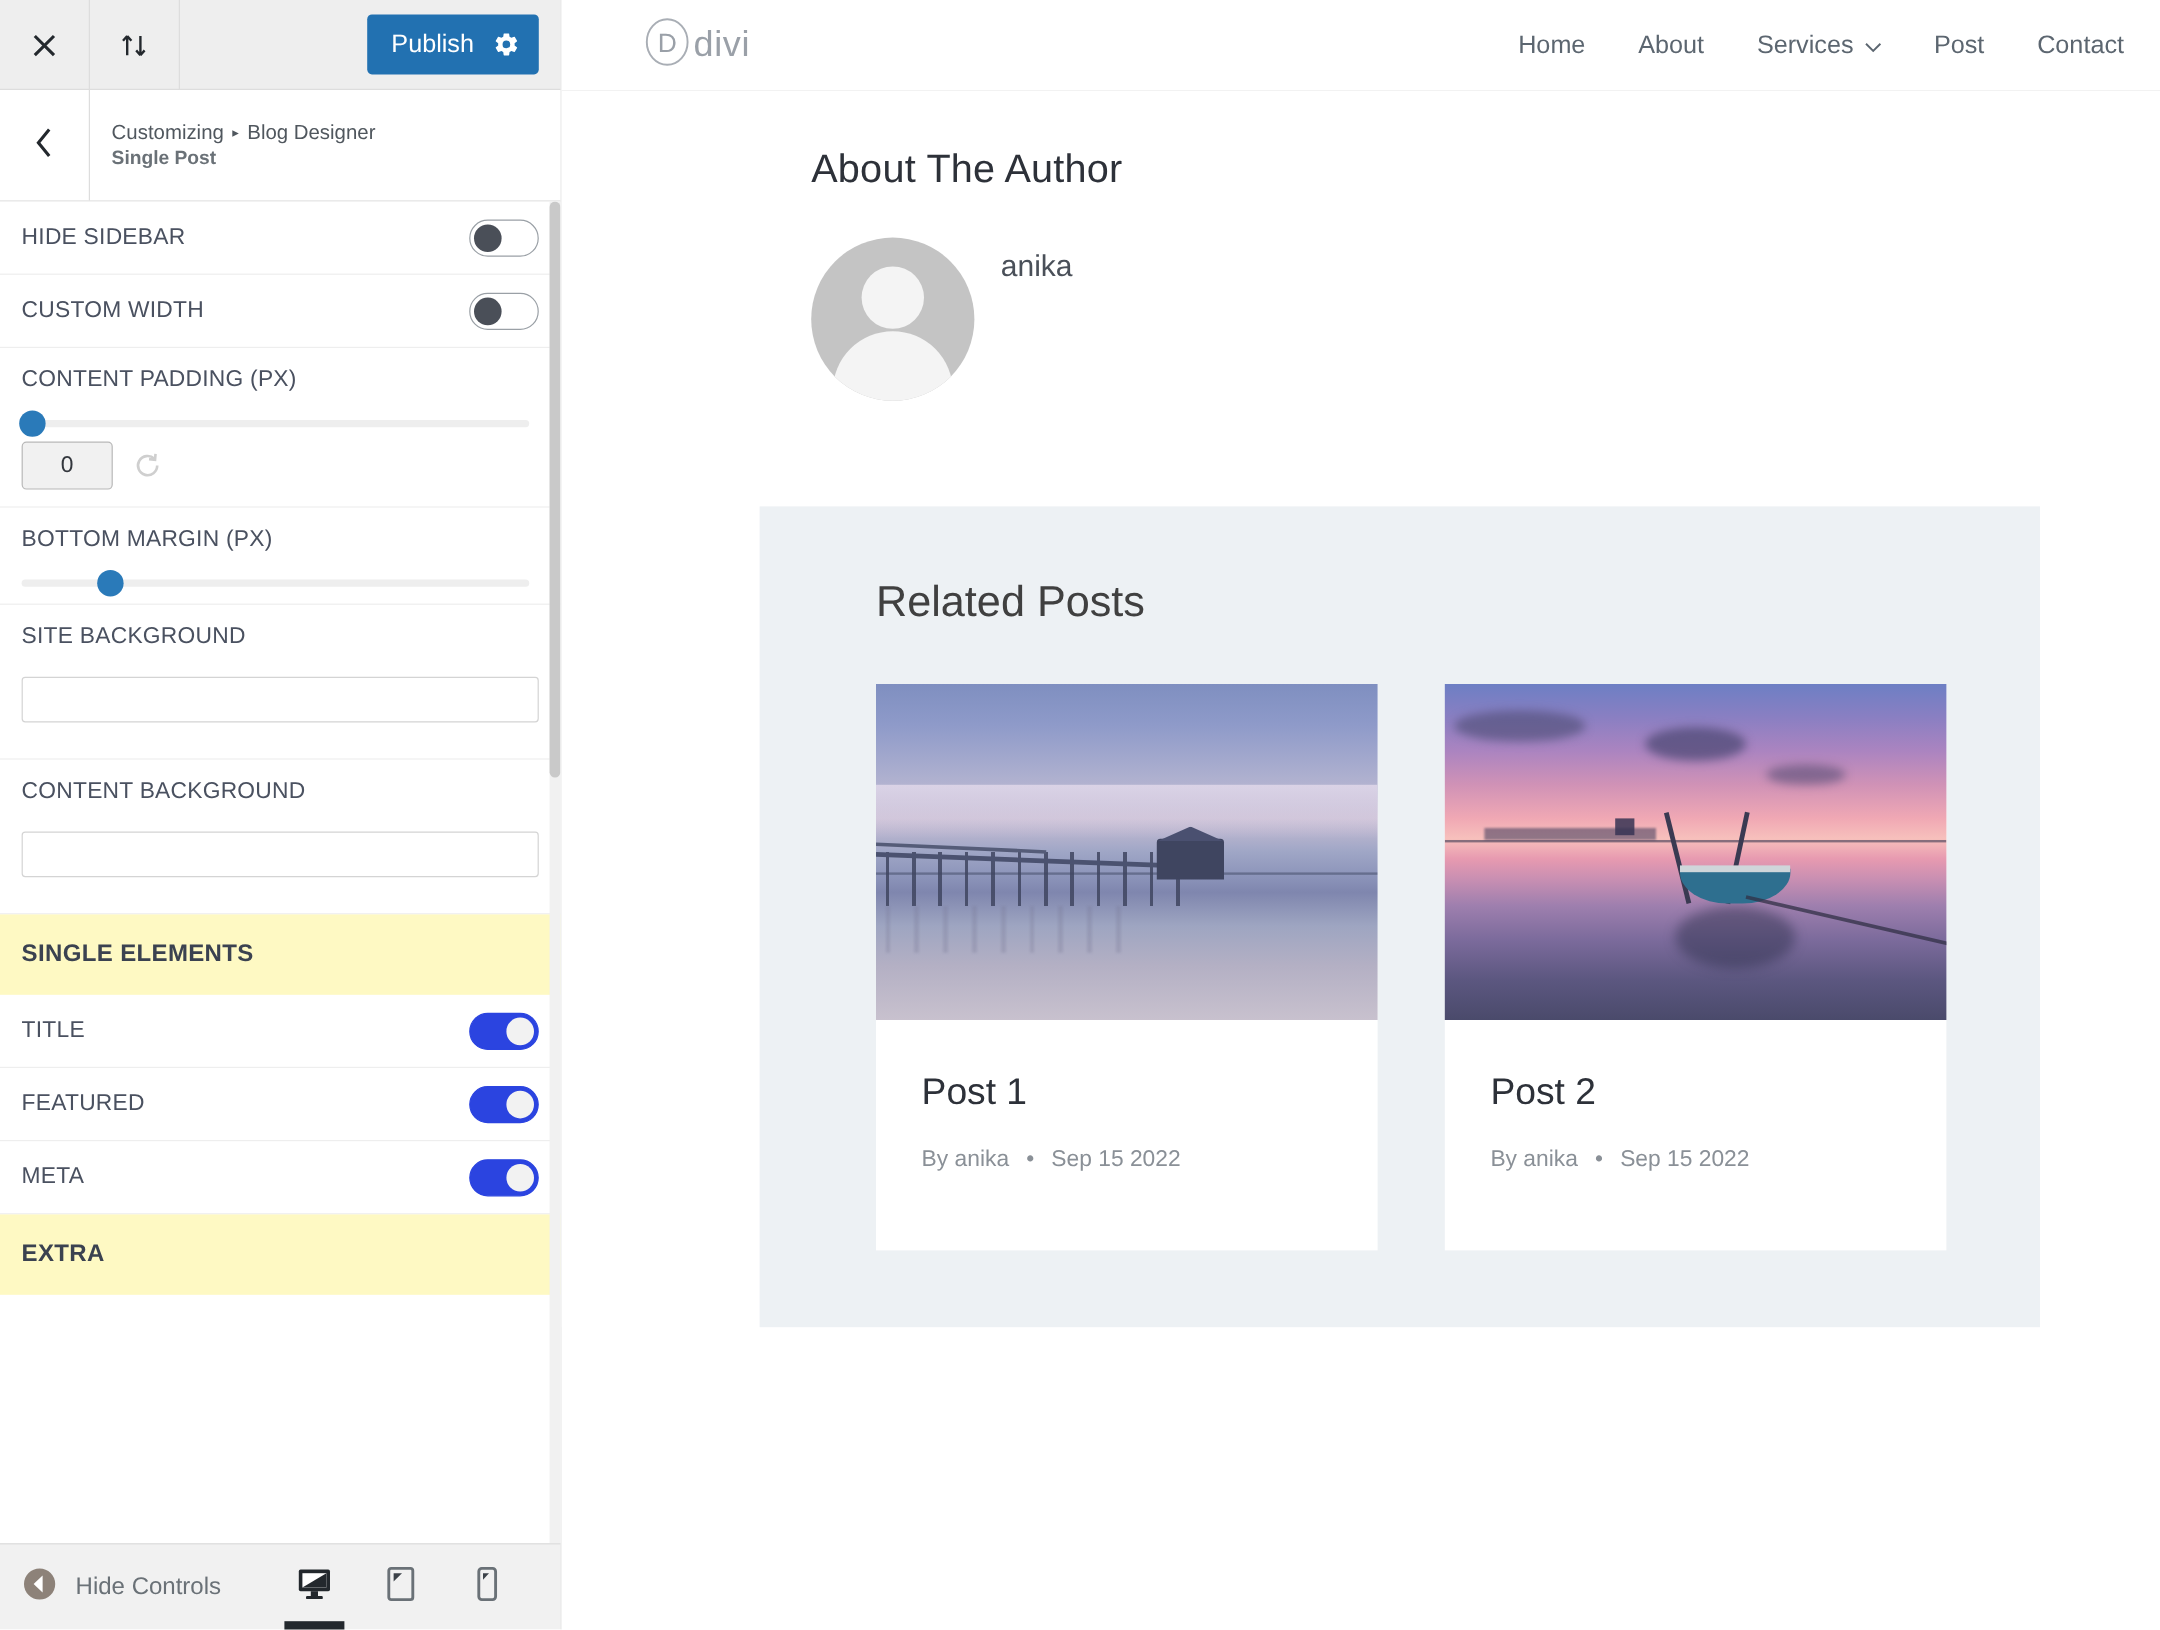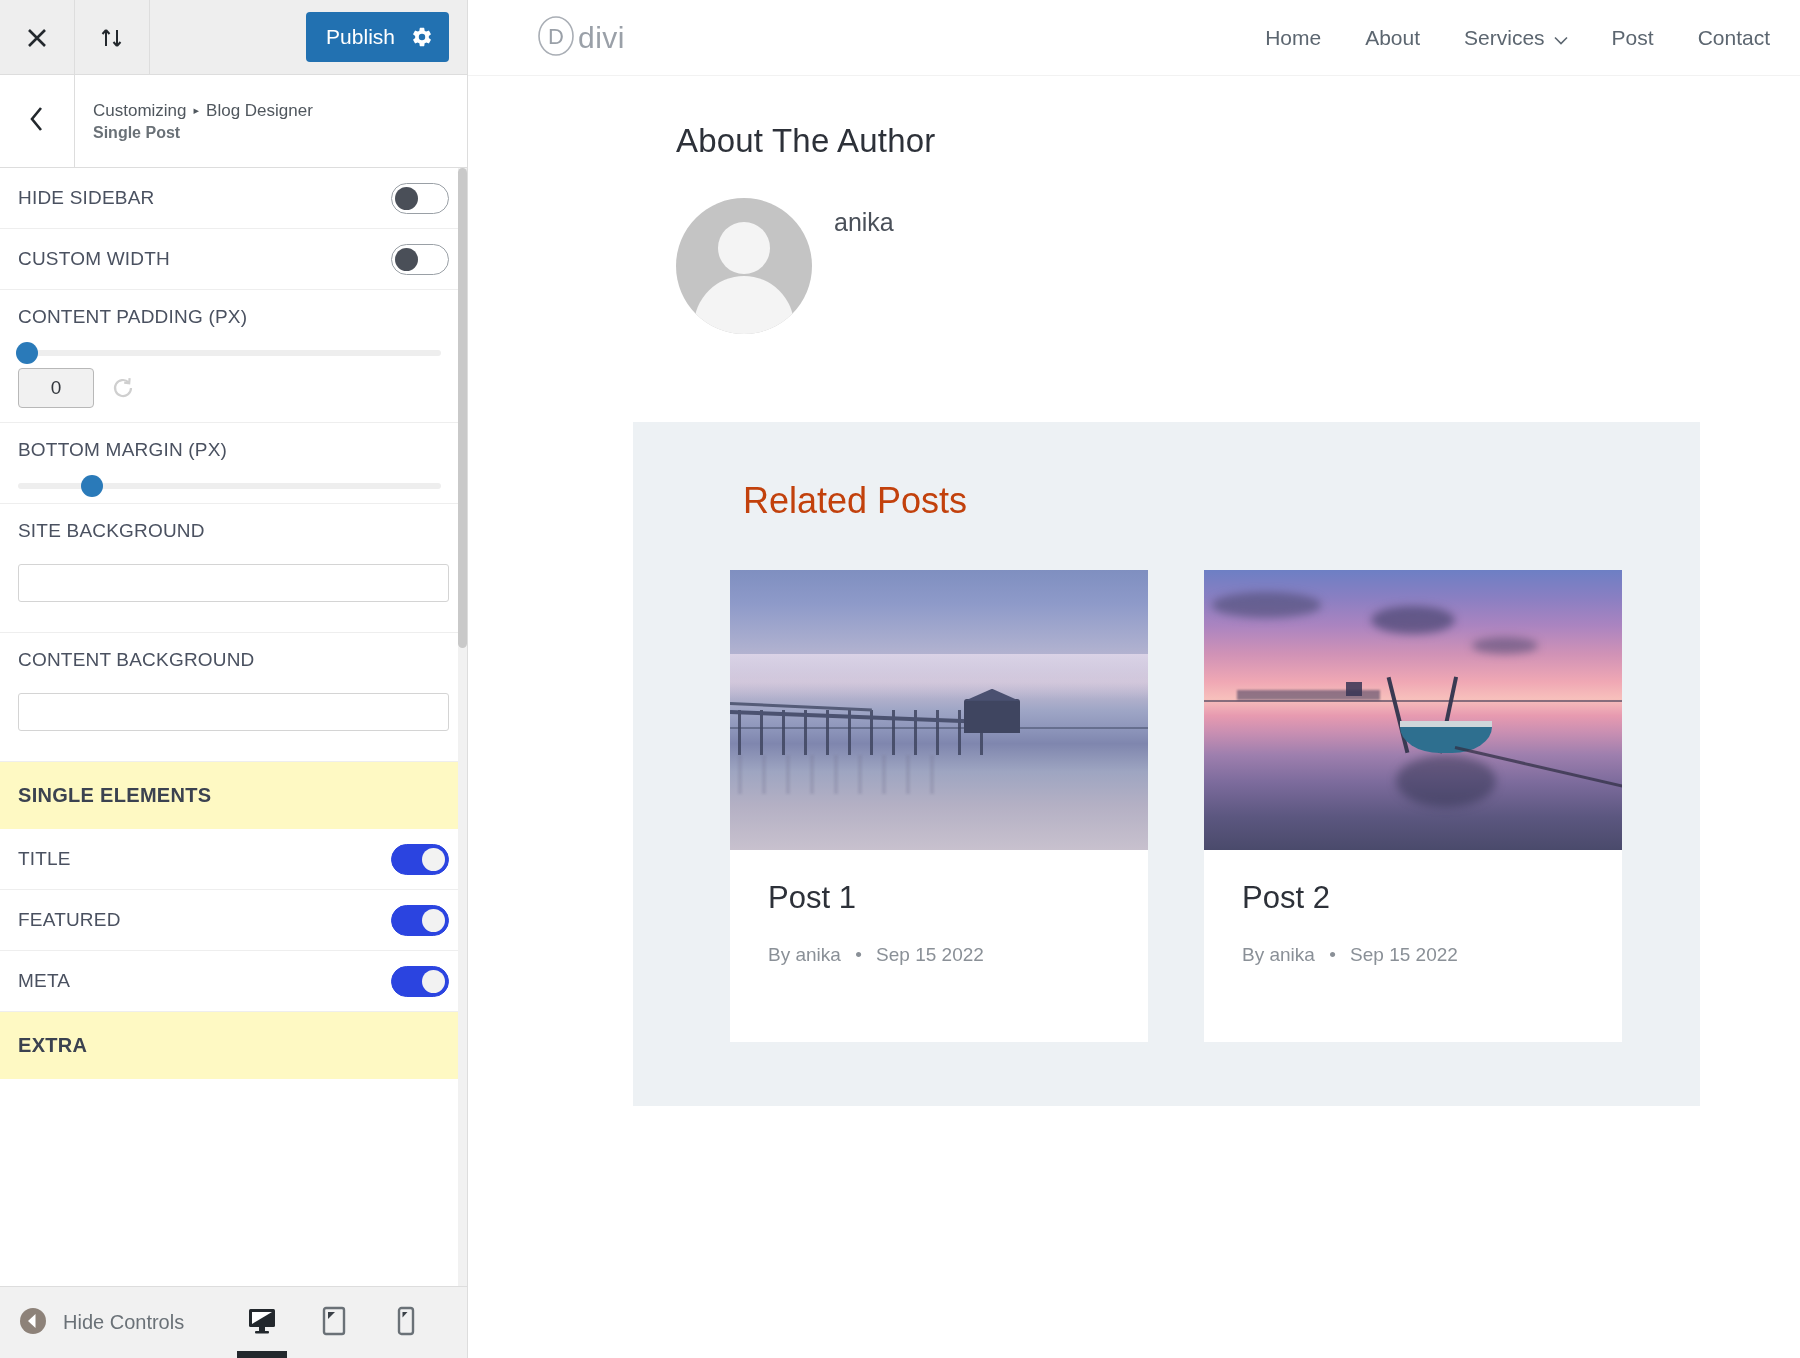--- a/index.html
+++ b/index.html
@@ -388,10 +388,10 @@
   }
   .related-heading {
     font-size: 36px;
-    color: #c2410c;
+    color: #404040;
     font-weight: 400;
     margin-bottom: 48px;
-    margin-left: 48px;
+    margin-left: 35px;
   }
   .post-grid {
     display: flex;

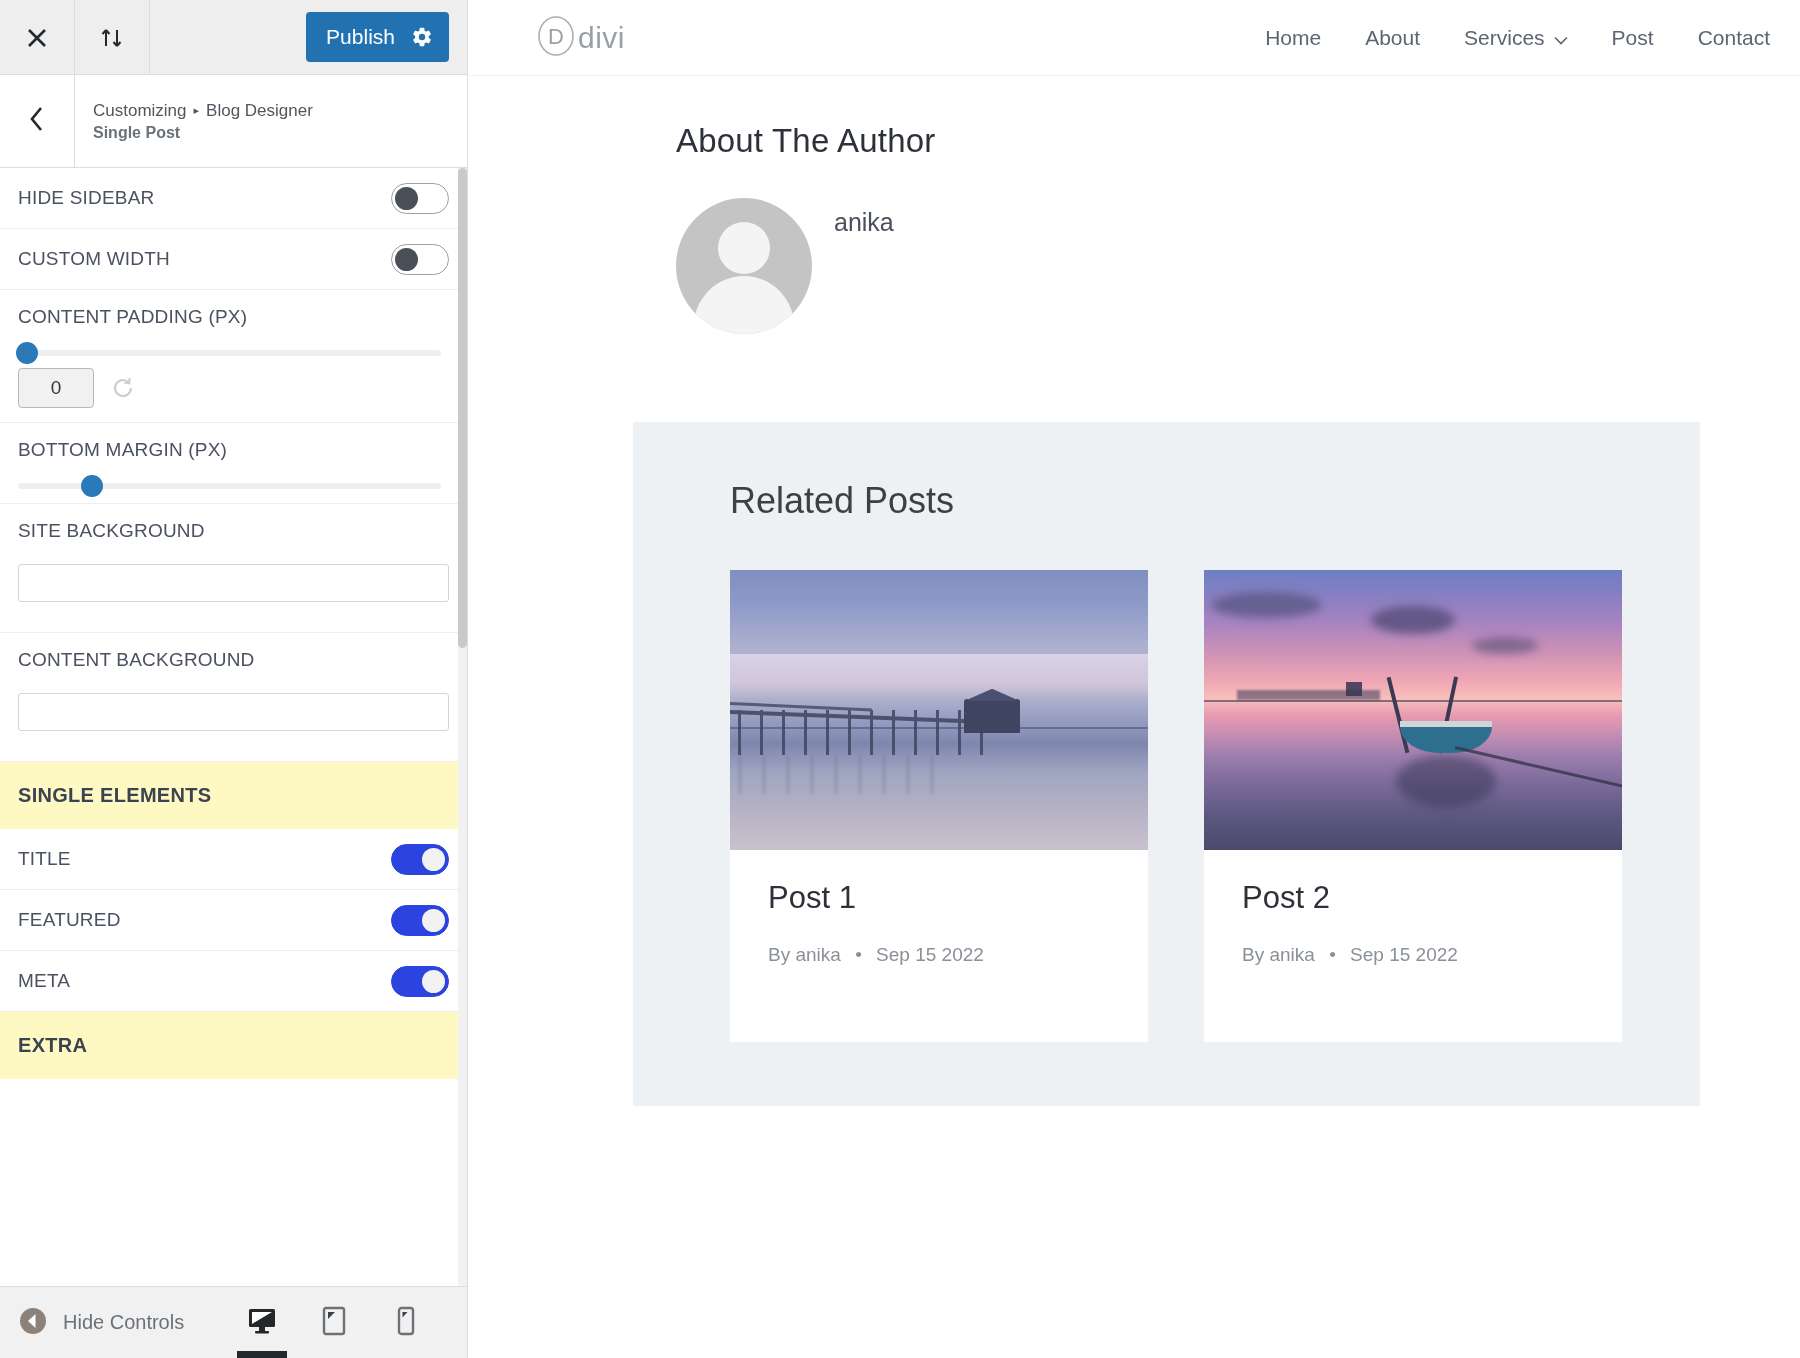--- a/index.html
+++ b/index.html
@@ -409,7 +409,7 @@
     position: relative;
     overflow: hidden;
   }
-  .post-info { padding: 30px 38px 34px 38px; min-height: 192px; }
+  .post-info { padding: 42px 38px 34px 38px; min-height: 192px; }
   .post-title {
     font-size: 31px;
     color: #2d3139;

